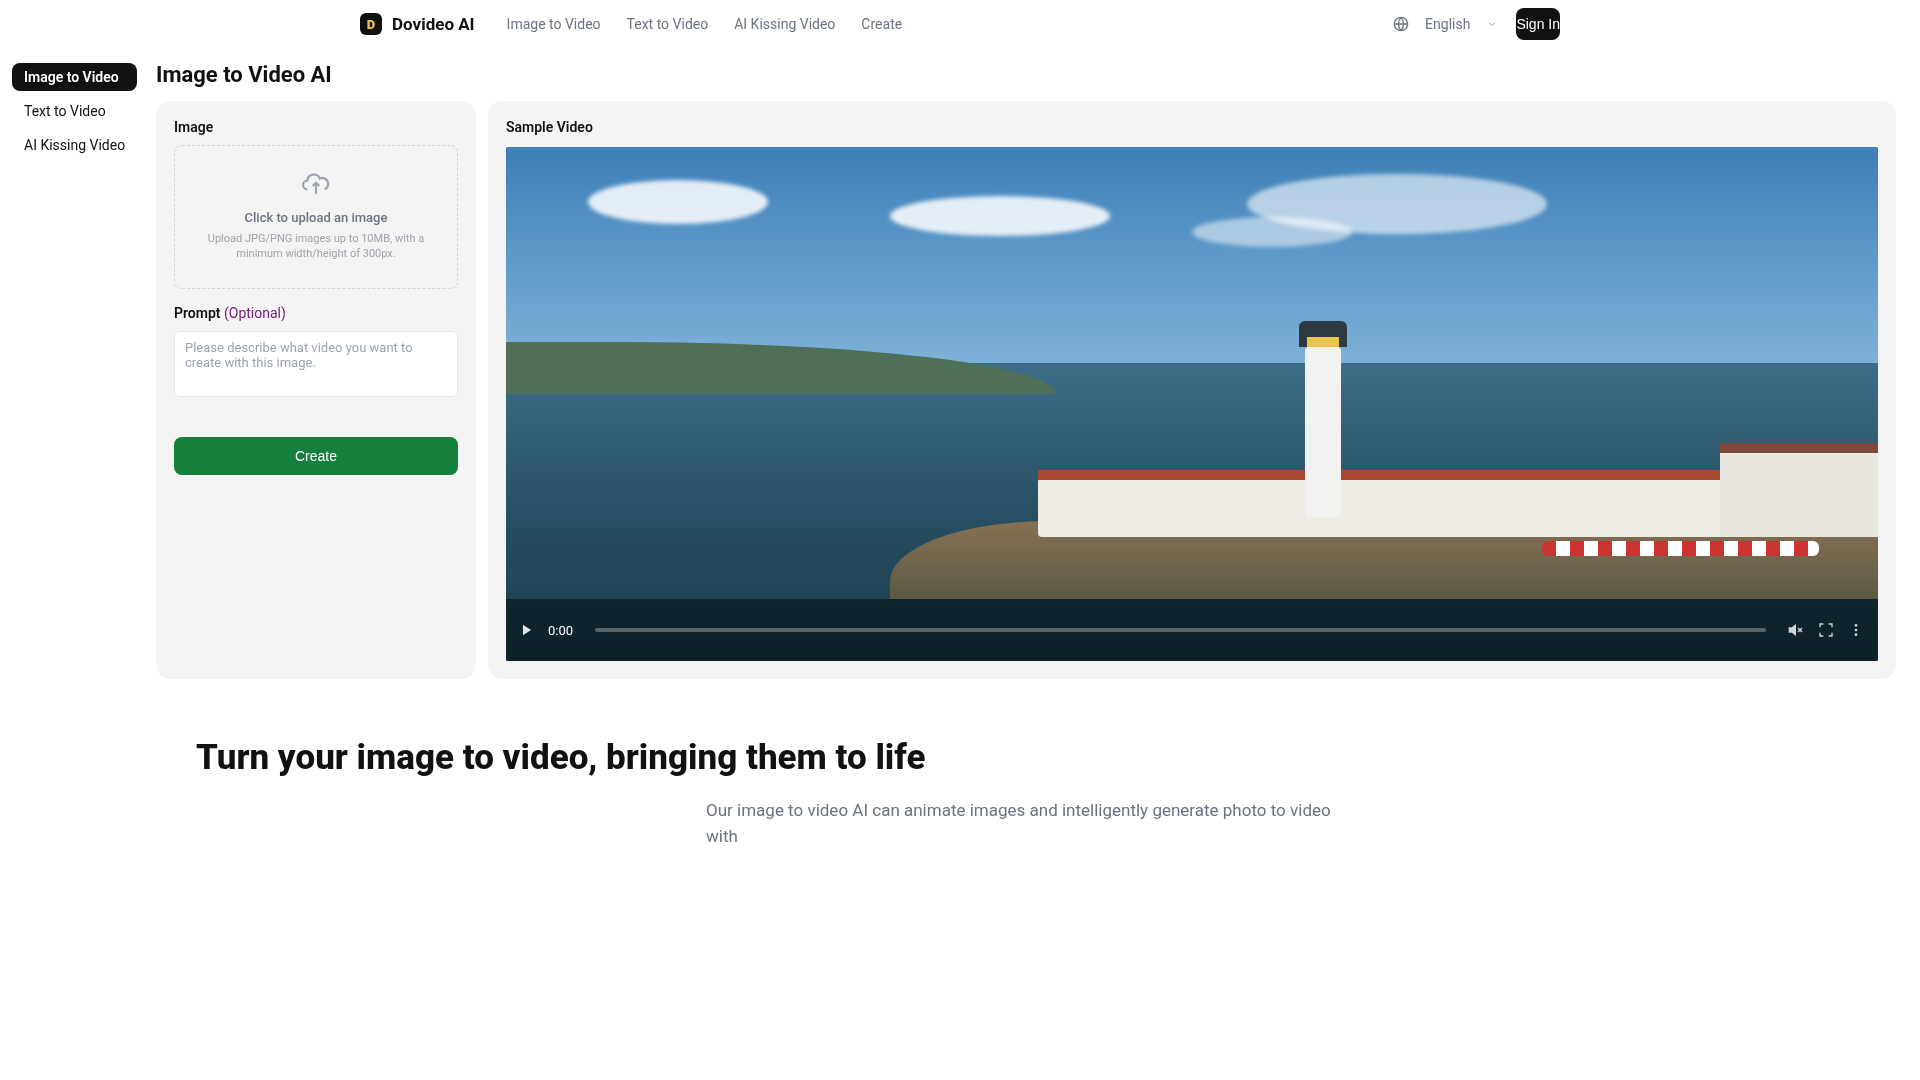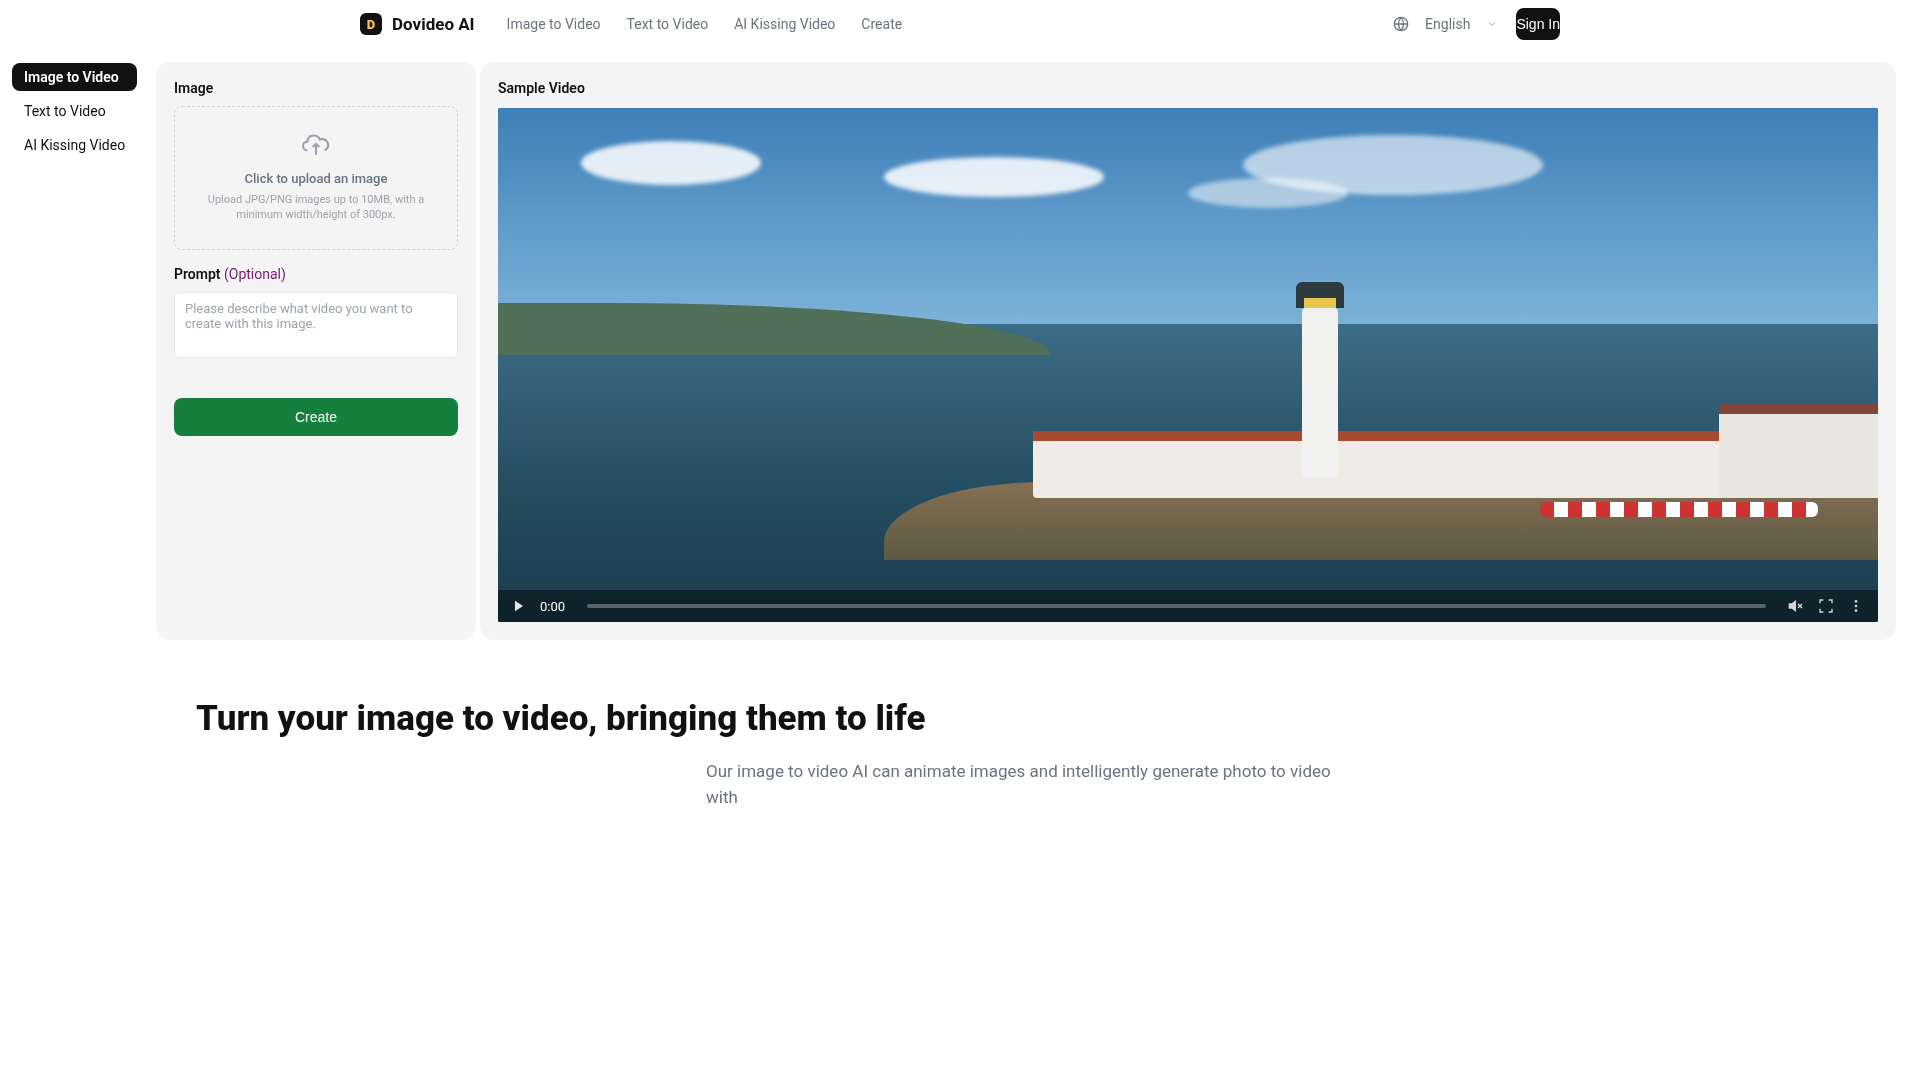--- a/index.html
+++ b/index.html
@@ -124,6 +124,7 @@
 </div>
 
 <div class="page">
+  <h1 class="page-title">Image to Video AI</h1>
 
   <div class="cards">
     <div class="card left-card">

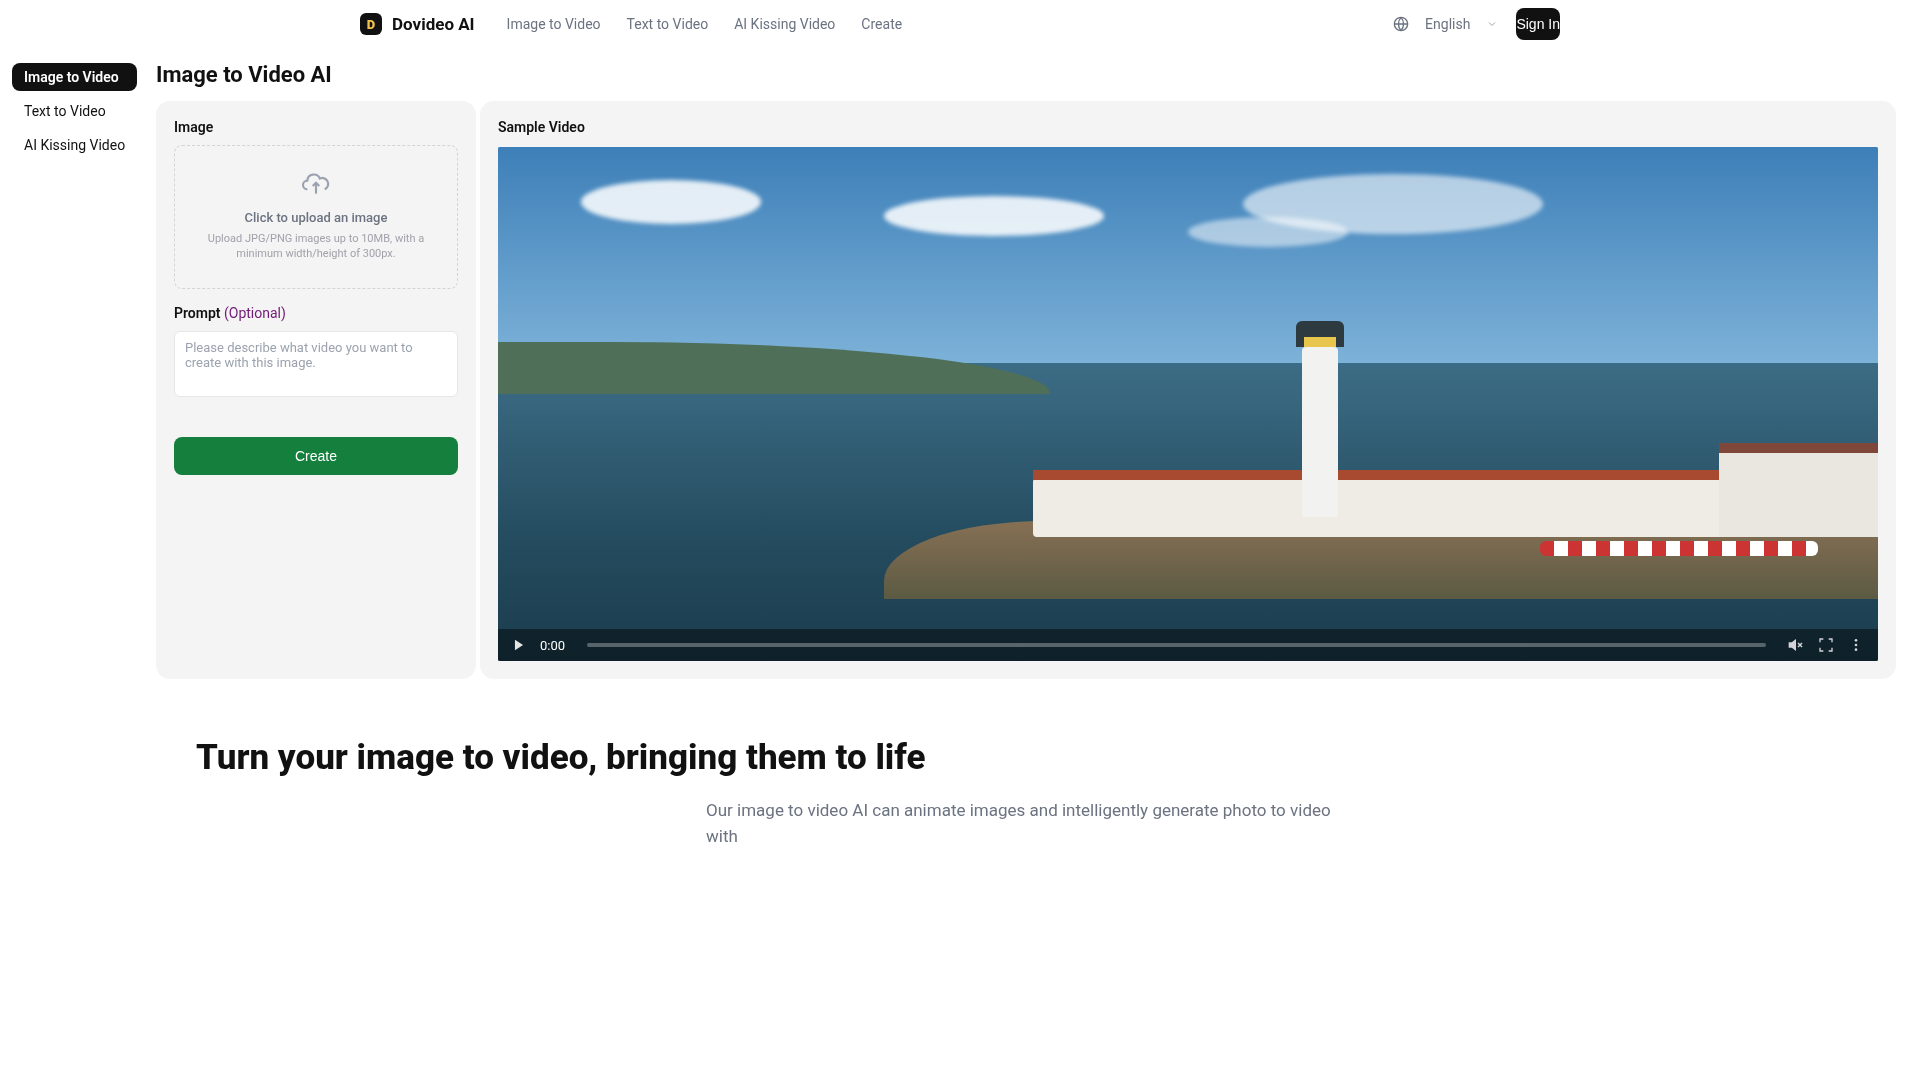--- a/index.html
+++ b/index.html
@@ -26,7 +26,7 @@
 .page { position: absolute; top: 62px; left: 156px; right: 24px; }
 .page-title { font-size: 22px; font-weight: 700; margin-bottom: 14px; }
 
-.cards { display: flex; gap: 4px; }
+.cards { display: flex; gap: 12px; }
 .card { background: #f4f4f5; border-radius: 14px; }
 .left-card { width: 320px; padding: 18px; }
 .right-card { flex: 1; padding: 18px; min-height: 578px; }

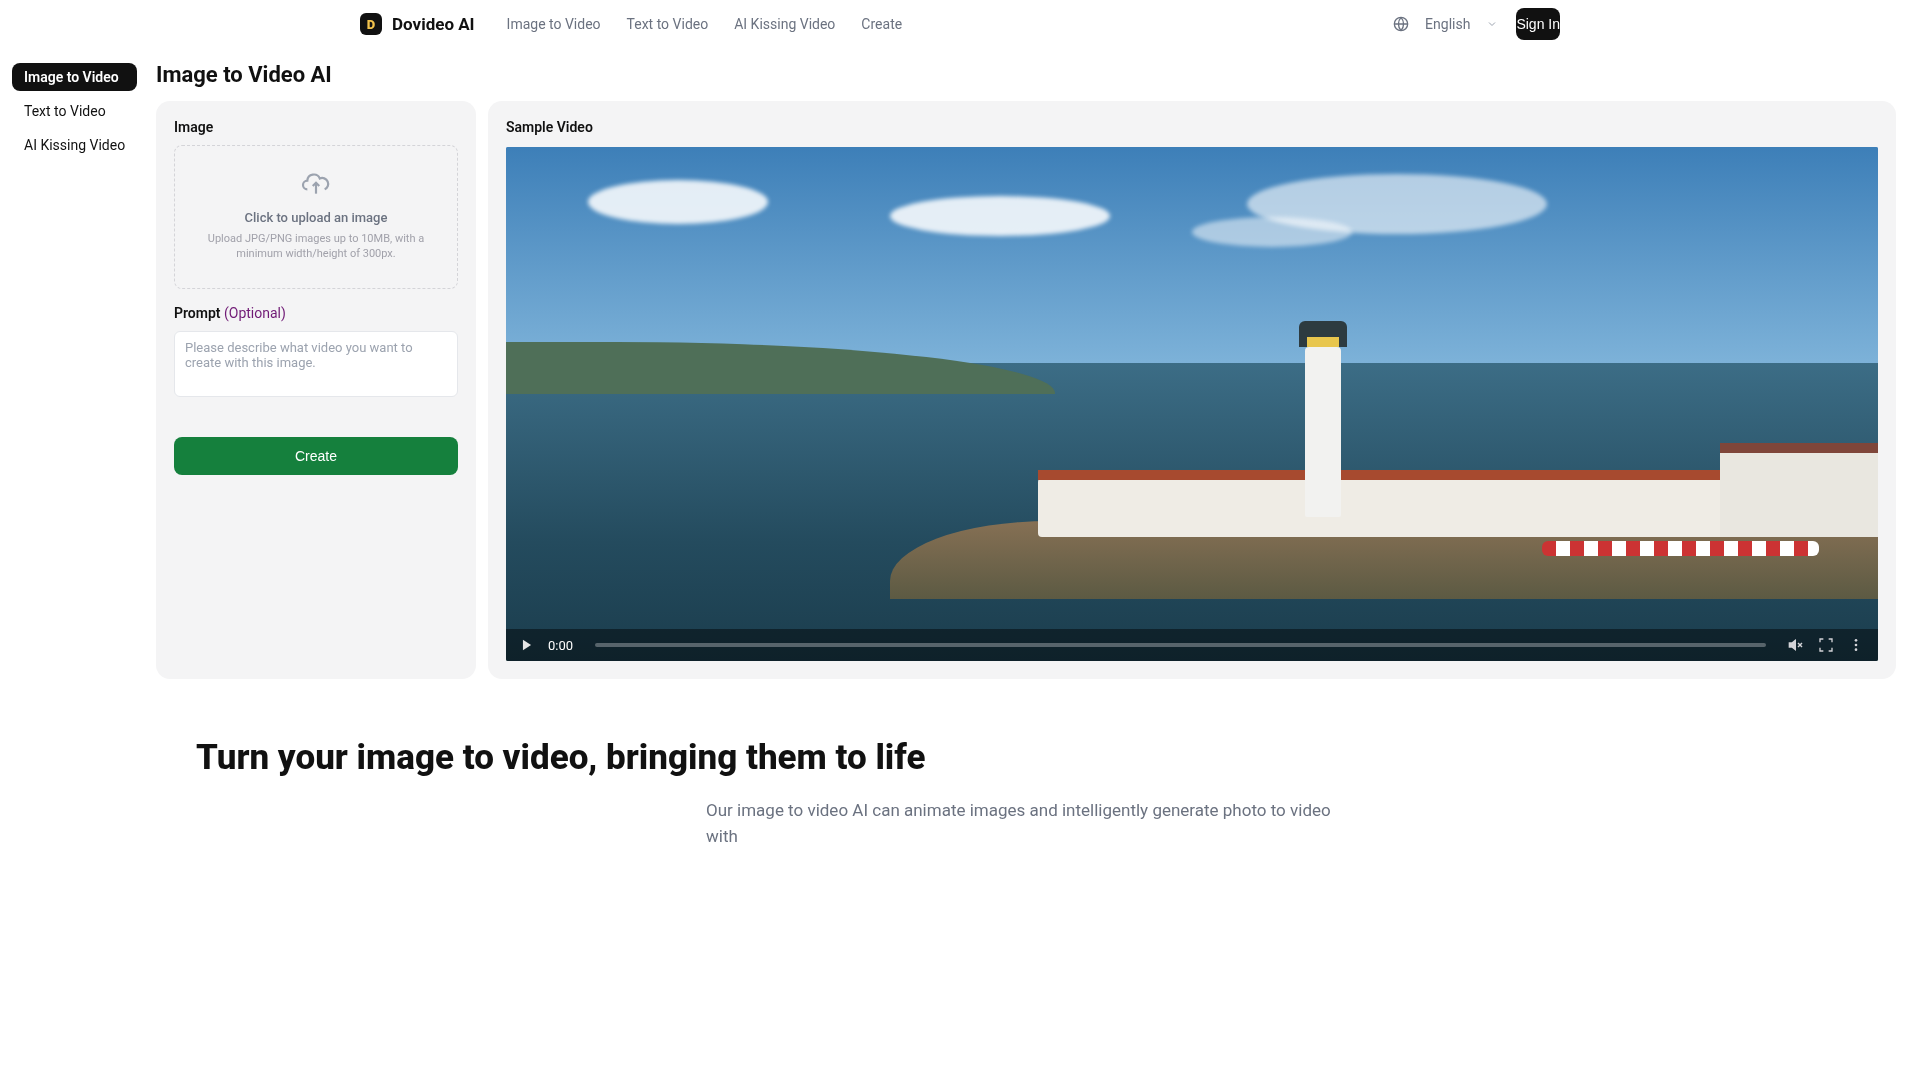--- a/index.html
+++ b/index.html
@@ -68,7 +68,7 @@
 .lighthouse::after { content:""; position:absolute; top:-10px; left:2px; width:32px; height:10px; background:#e8c64d; }
 .canopy { position:absolute; bottom:22%; right:6%; width:28%; height:8%; background:repeating-linear-gradient(90deg,#c33,#c33 14px,#fff 14px,#fff 28px); border-radius:6px; }
 
-.controls { position:absolute; bottom:0; left:0; right:0; height:32px; background:rgba(0,0,0,0.45); display:flex; align-items:center; padding:4px 14px; gap:14px; }
+.controls { position:absolute; bottom:0; left:0; right:0; height:62px; background:rgba(0,0,0,0.45); display:flex; align-items:center; padding:4px 14px; gap:14px; }
 .play { color:#e5e5e5; font-size:14px; cursor:pointer; }
 .time { color:#fff; font-size:13px; }
 .bar { flex:1; height:4px; background:rgba(255,255,255,0.3); border-radius:2px; cursor:pointer; margin:0 8px; }

